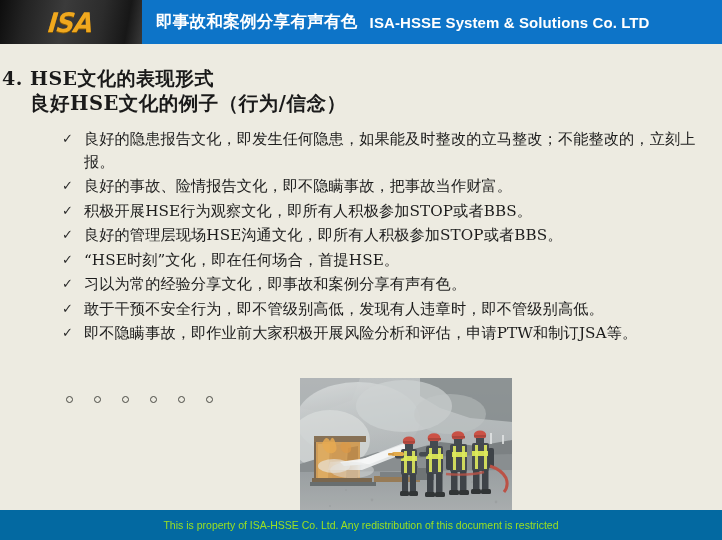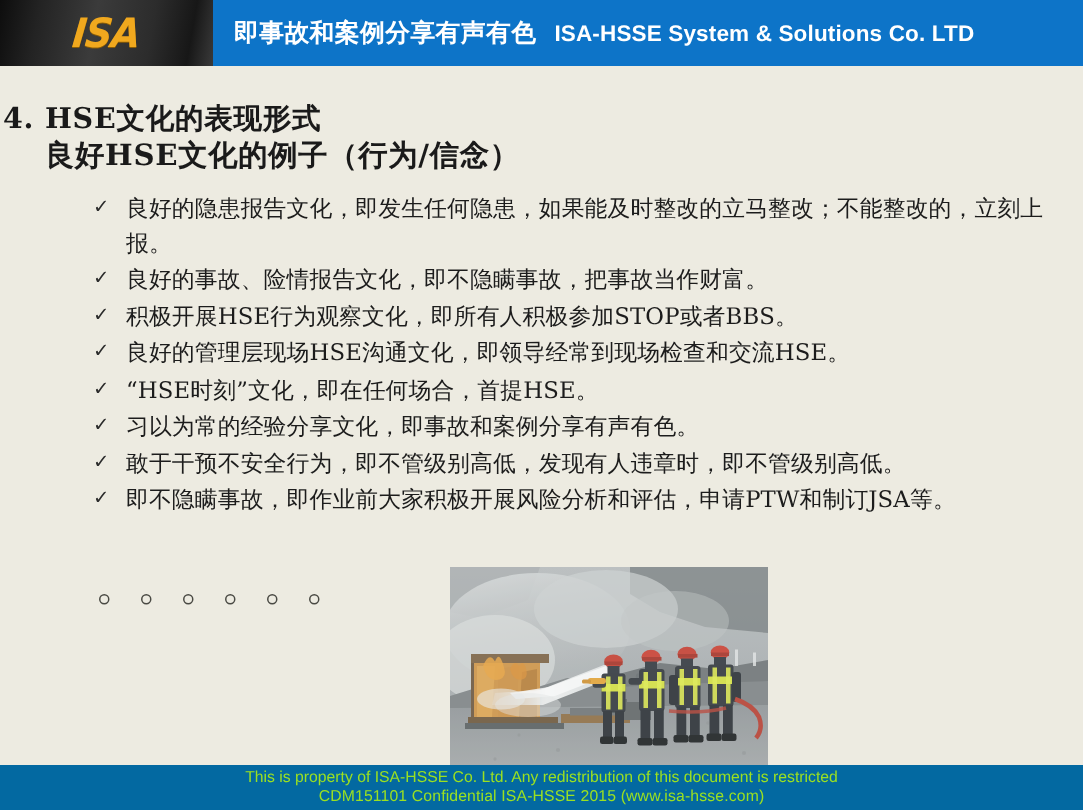--- a/index.html
+++ b/index.html
@@ -214,7 +214,7 @@
     </div>
     <div class="bullet-row">
       <span class="check-icon">✓</span>
-      <span class="bullet-text">良好的管理层现场HSE沟通文化，即领导经常到现场检查和交流HSE。</span>
+      <span class="bullet-text">良好的管理层现场HSE沟通文化，即所有人积极参加STOP或者BBS。</span>
     </div>
     <div class="bullet-row">
       <span class="check-icon">✓</span>

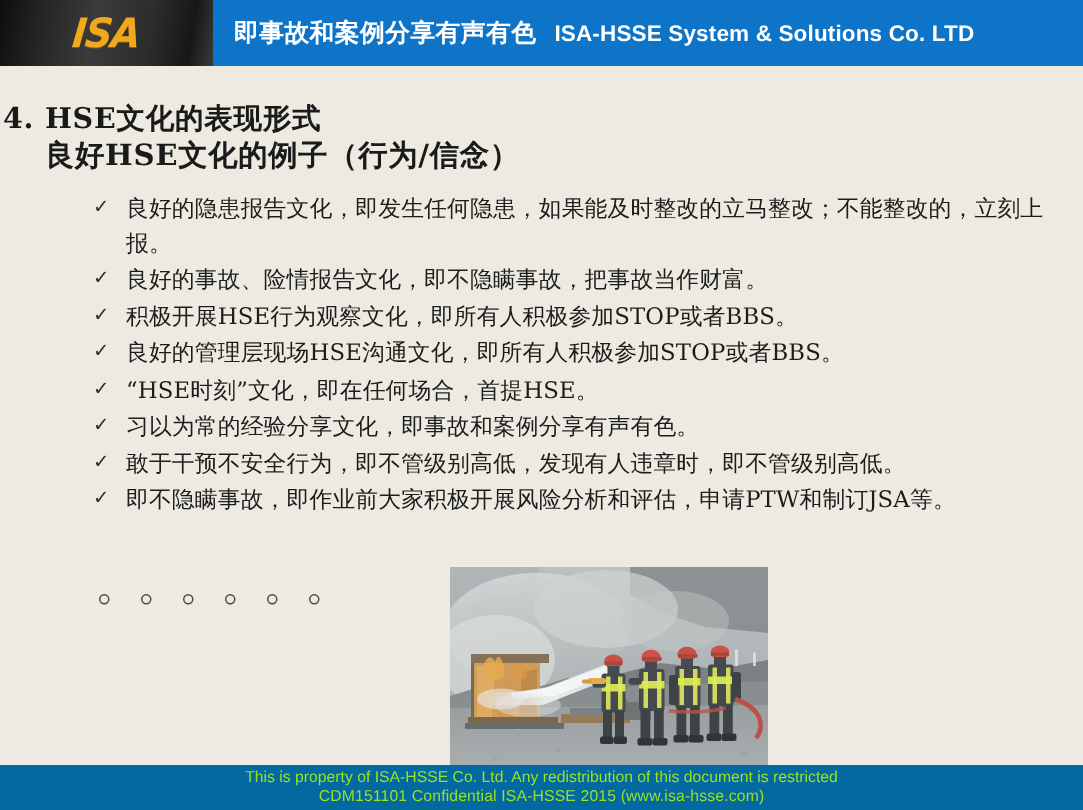--- a/index.html
+++ b/index.html
@@ -400,7 +400,6 @@
 
   <div class="footer">
     <div class="footer-line">This is property of ISA-HSSE Co. Ltd. Any redistribution of this document is restricted</div>
-    <div class="footer-line second">CDM151101 Confidential   ISA-HSSE 2015  (www.isa-hsse.com)</div>
   </div>
 
 </div>

